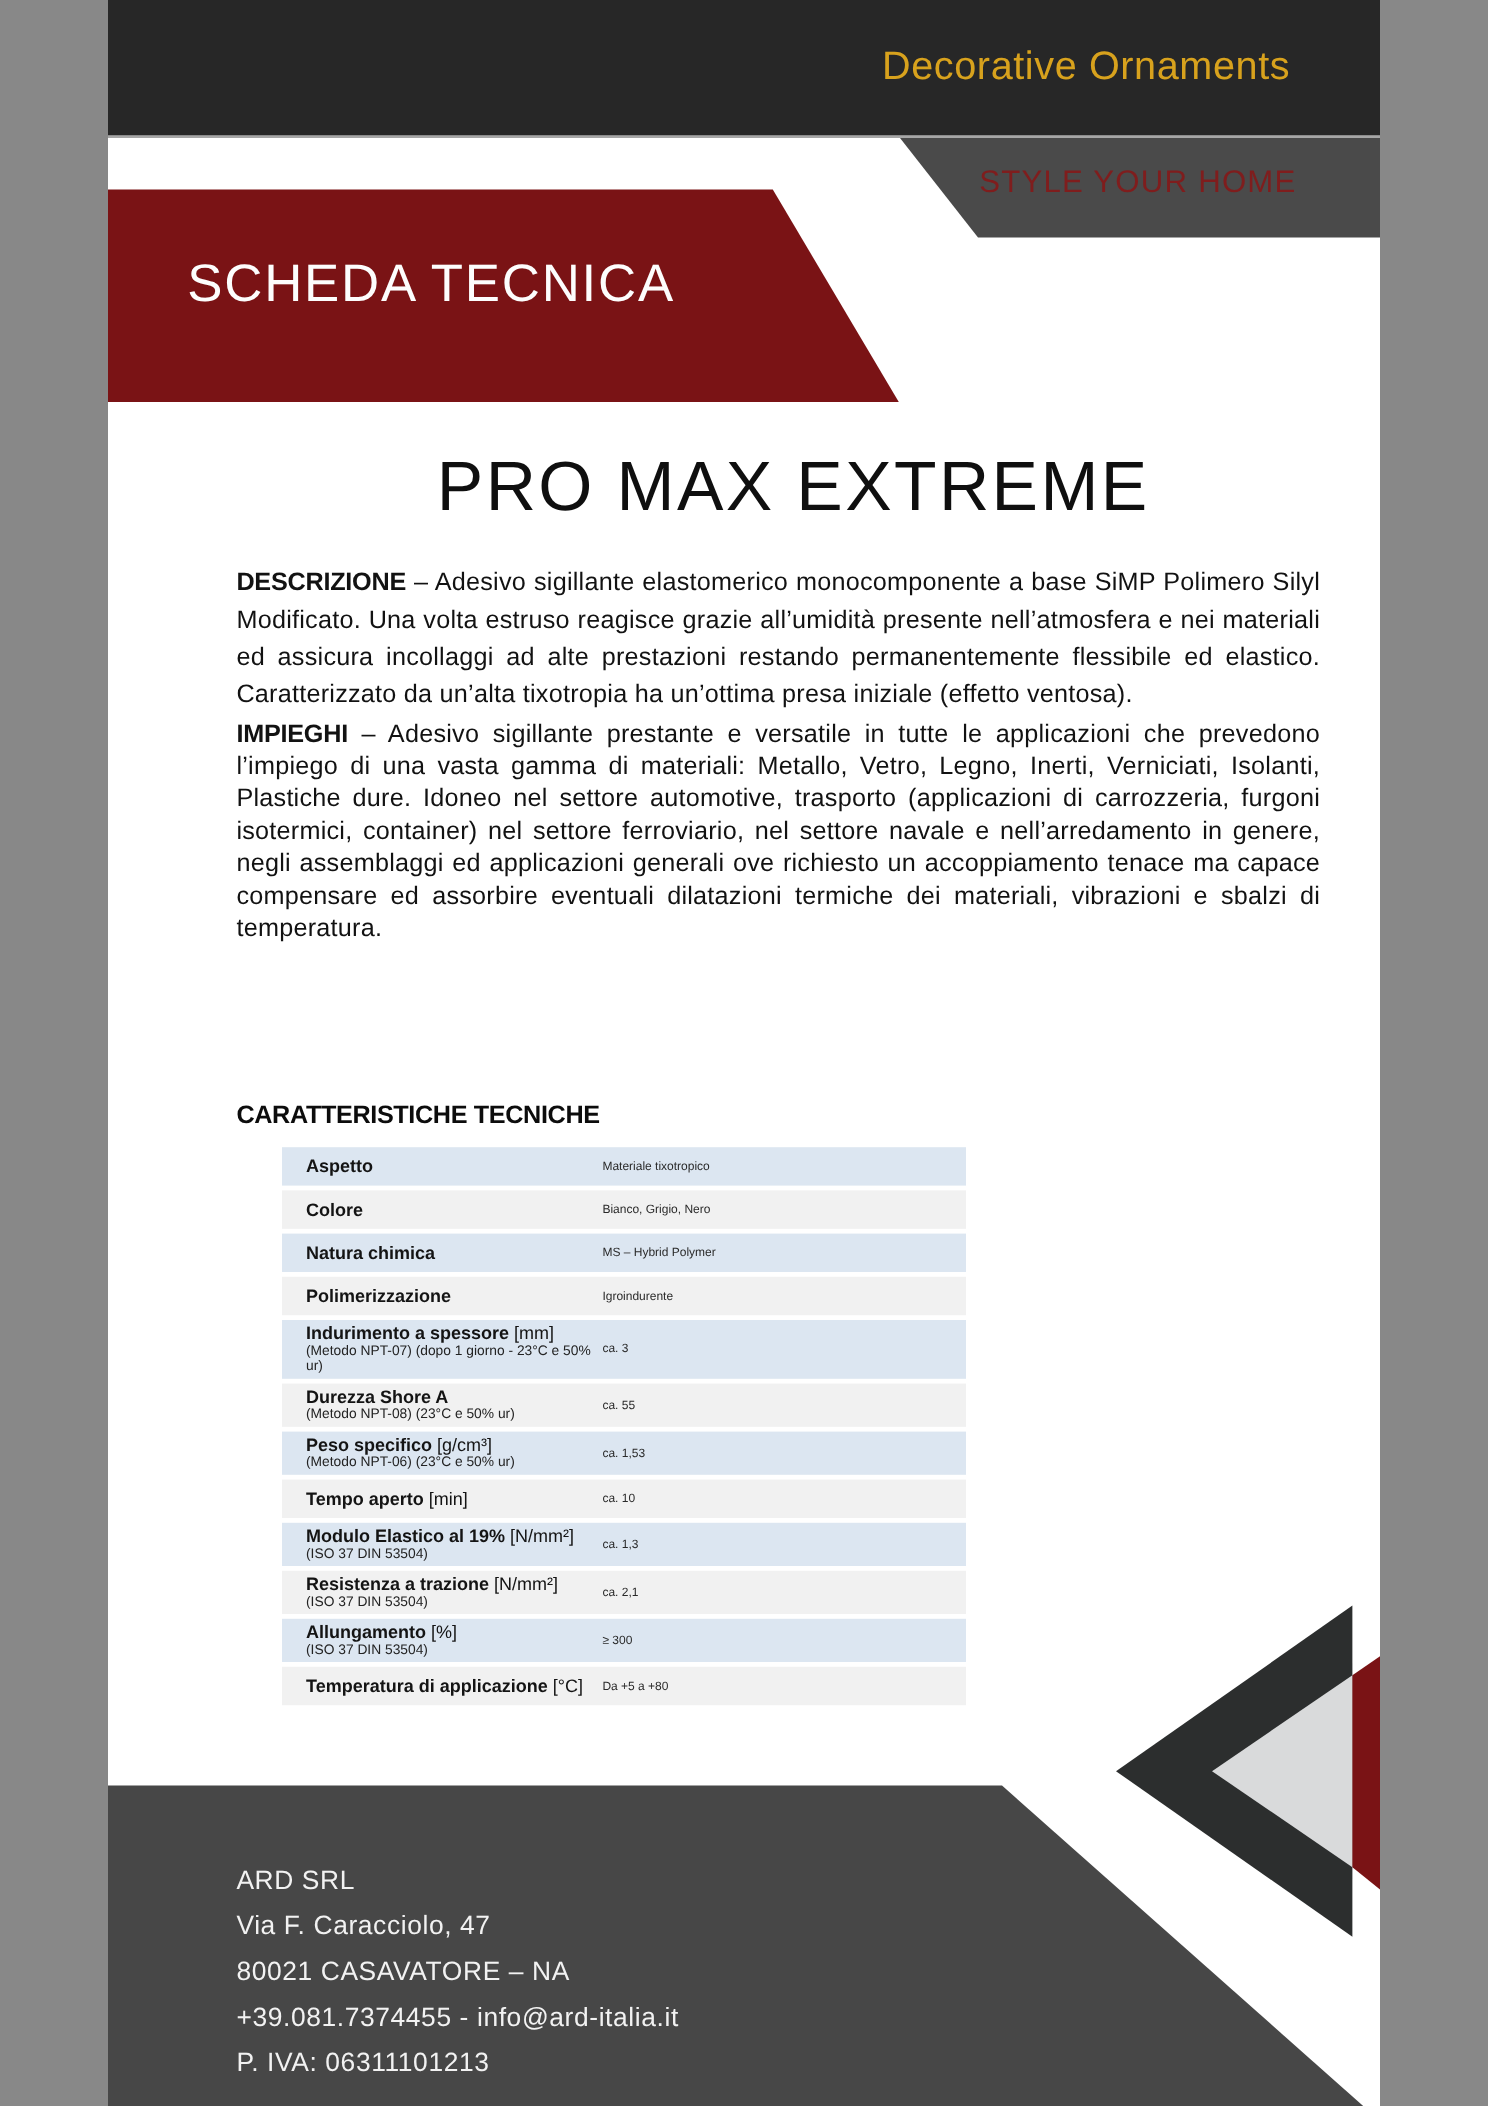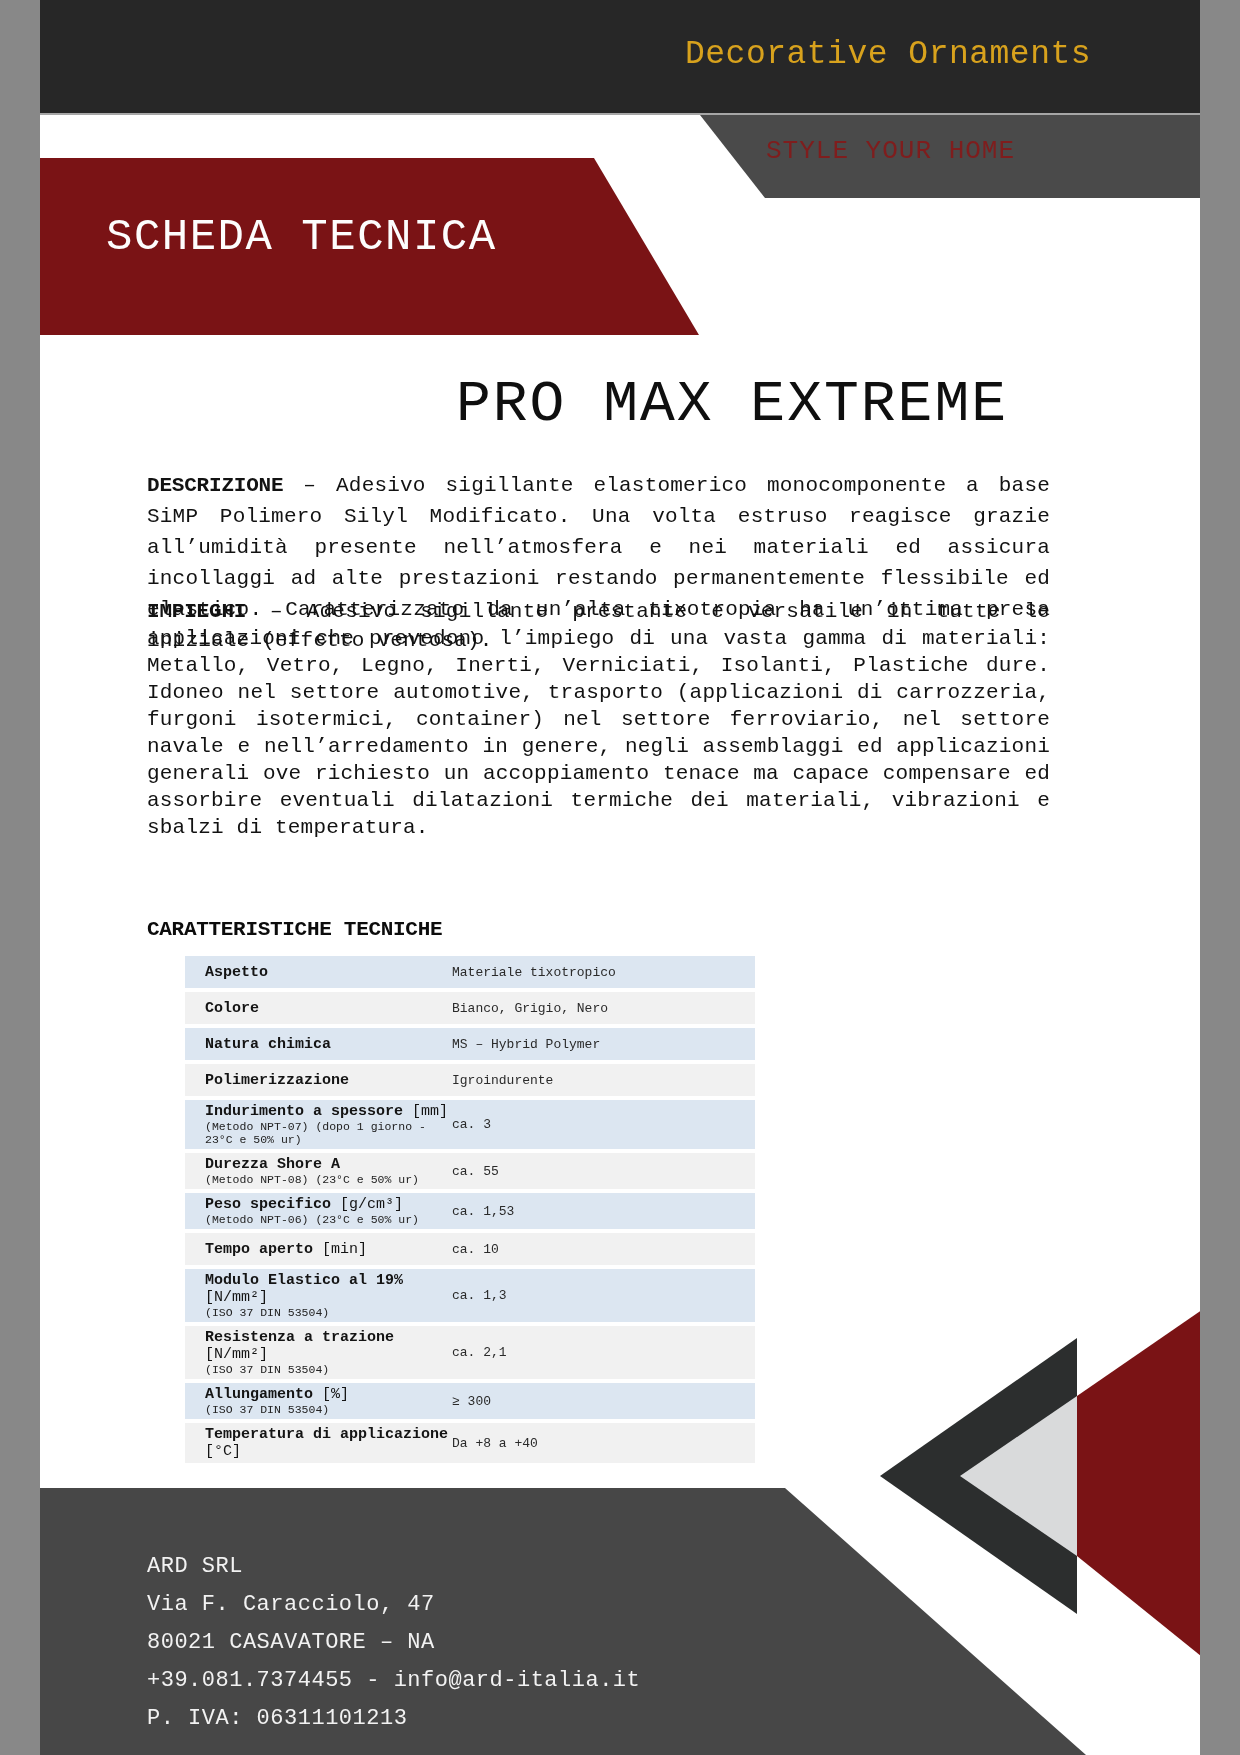--- a/index.html
+++ b/index.html
@@ -4,9 +4,9 @@
 <style>
   html,body{margin:0;padding:0;background:#888;}
   .page{
-    position:relative;width:1160px;height:1755px;background:#ffffff;
+    position:relative;width:1060px;height:1755px;background:#ffffff;
     margin:0 auto;overflow:hidden;
-    font-family:Liberation Mono, monospace;
+    font-family:Liberation Sans, sans-serif;
   }
   .deco{position:absolute;inset:0;width:1240px;height:1755px;z-index:0;}
   .layer{position:absolute;z-index:2;}

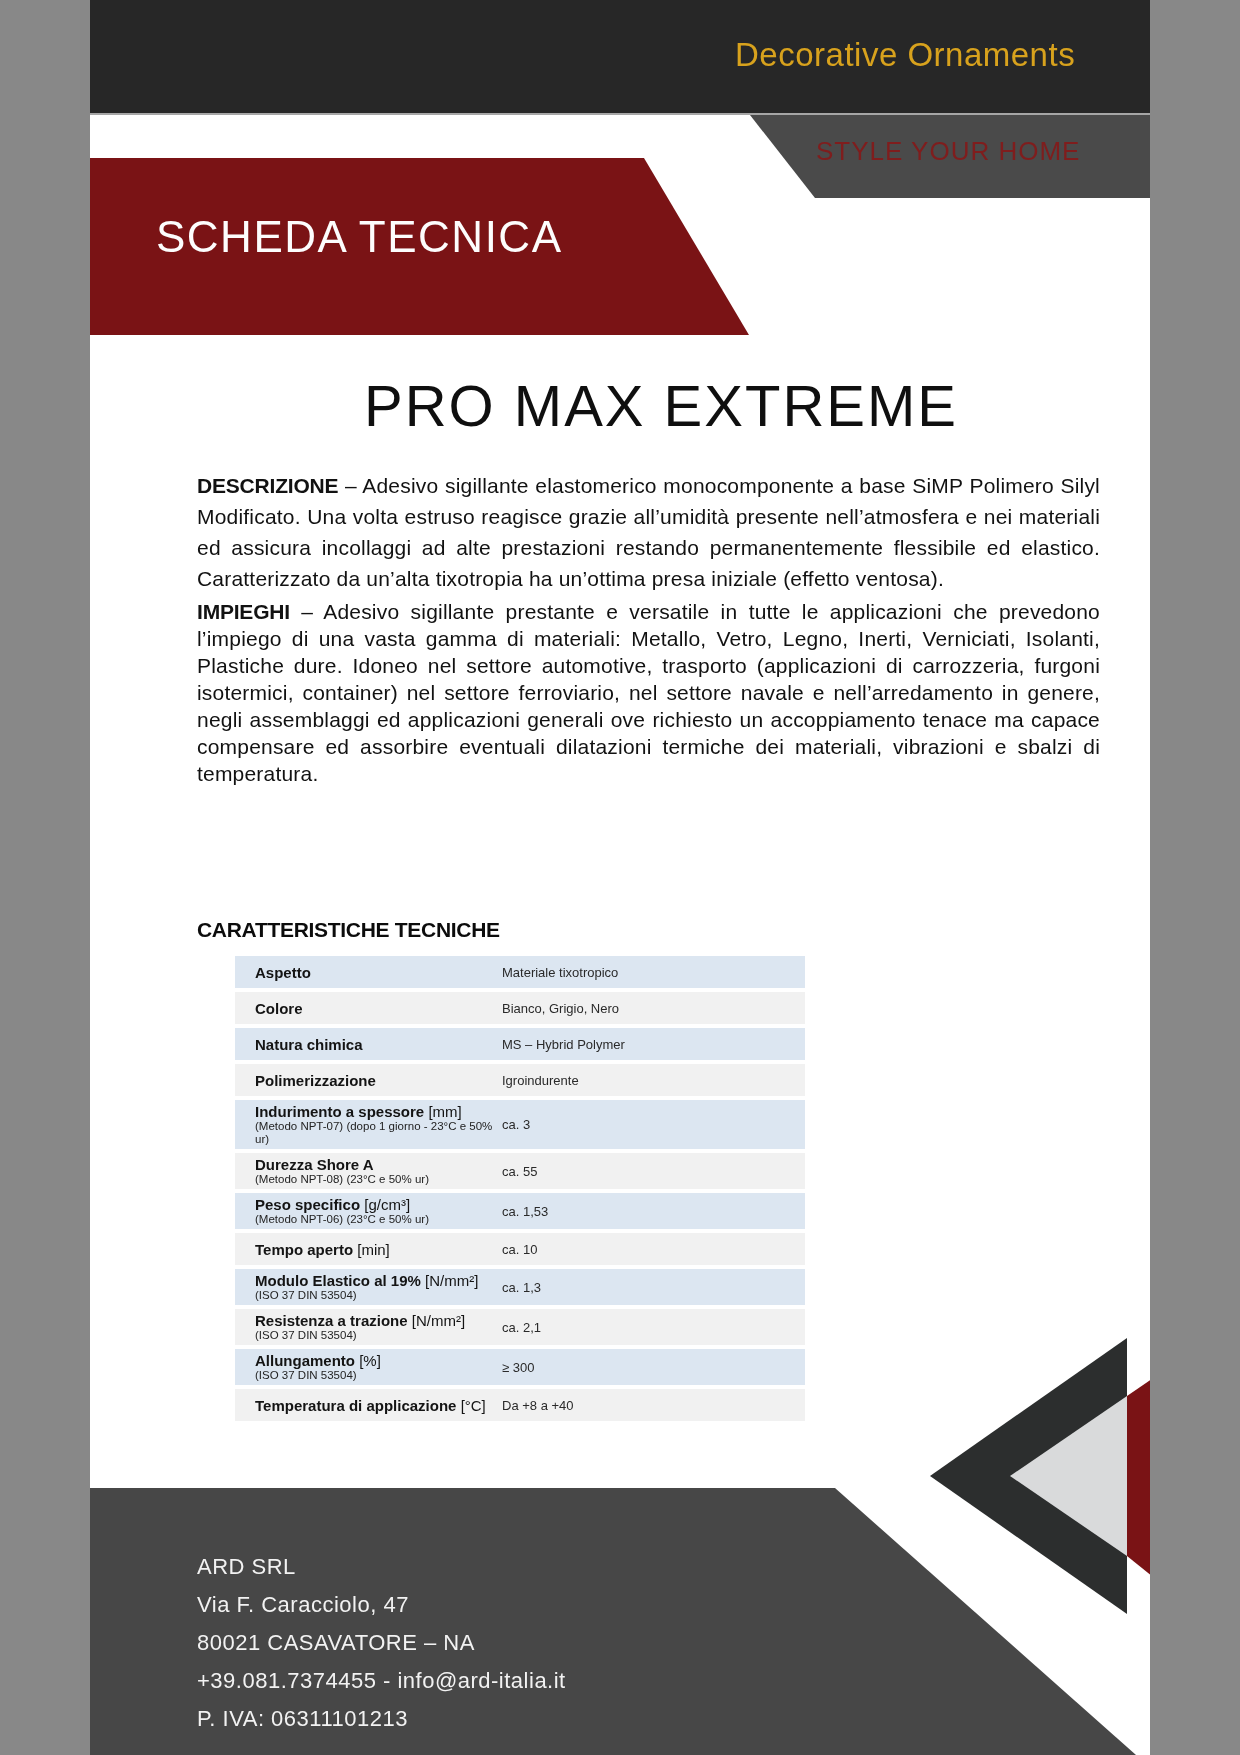--- a/index.html
+++ b/index.html
@@ -57,7 +57,7 @@
   .tlabel .lbl b{font-weight:700;}
   .tlabel .unit{font-weight:400;}
   .tlabel .note{display:block;font-size:11.5px;color:#232323;line-height:13px;}
-  .tvalue{flex:1;font-size:13px;color:#2a2a2a;padding-left:2px;}
+  .tvalue{flex:1;font-size:10px;color:#2a2a2a;padding-left:2px;}
 
   
   .footer-text{

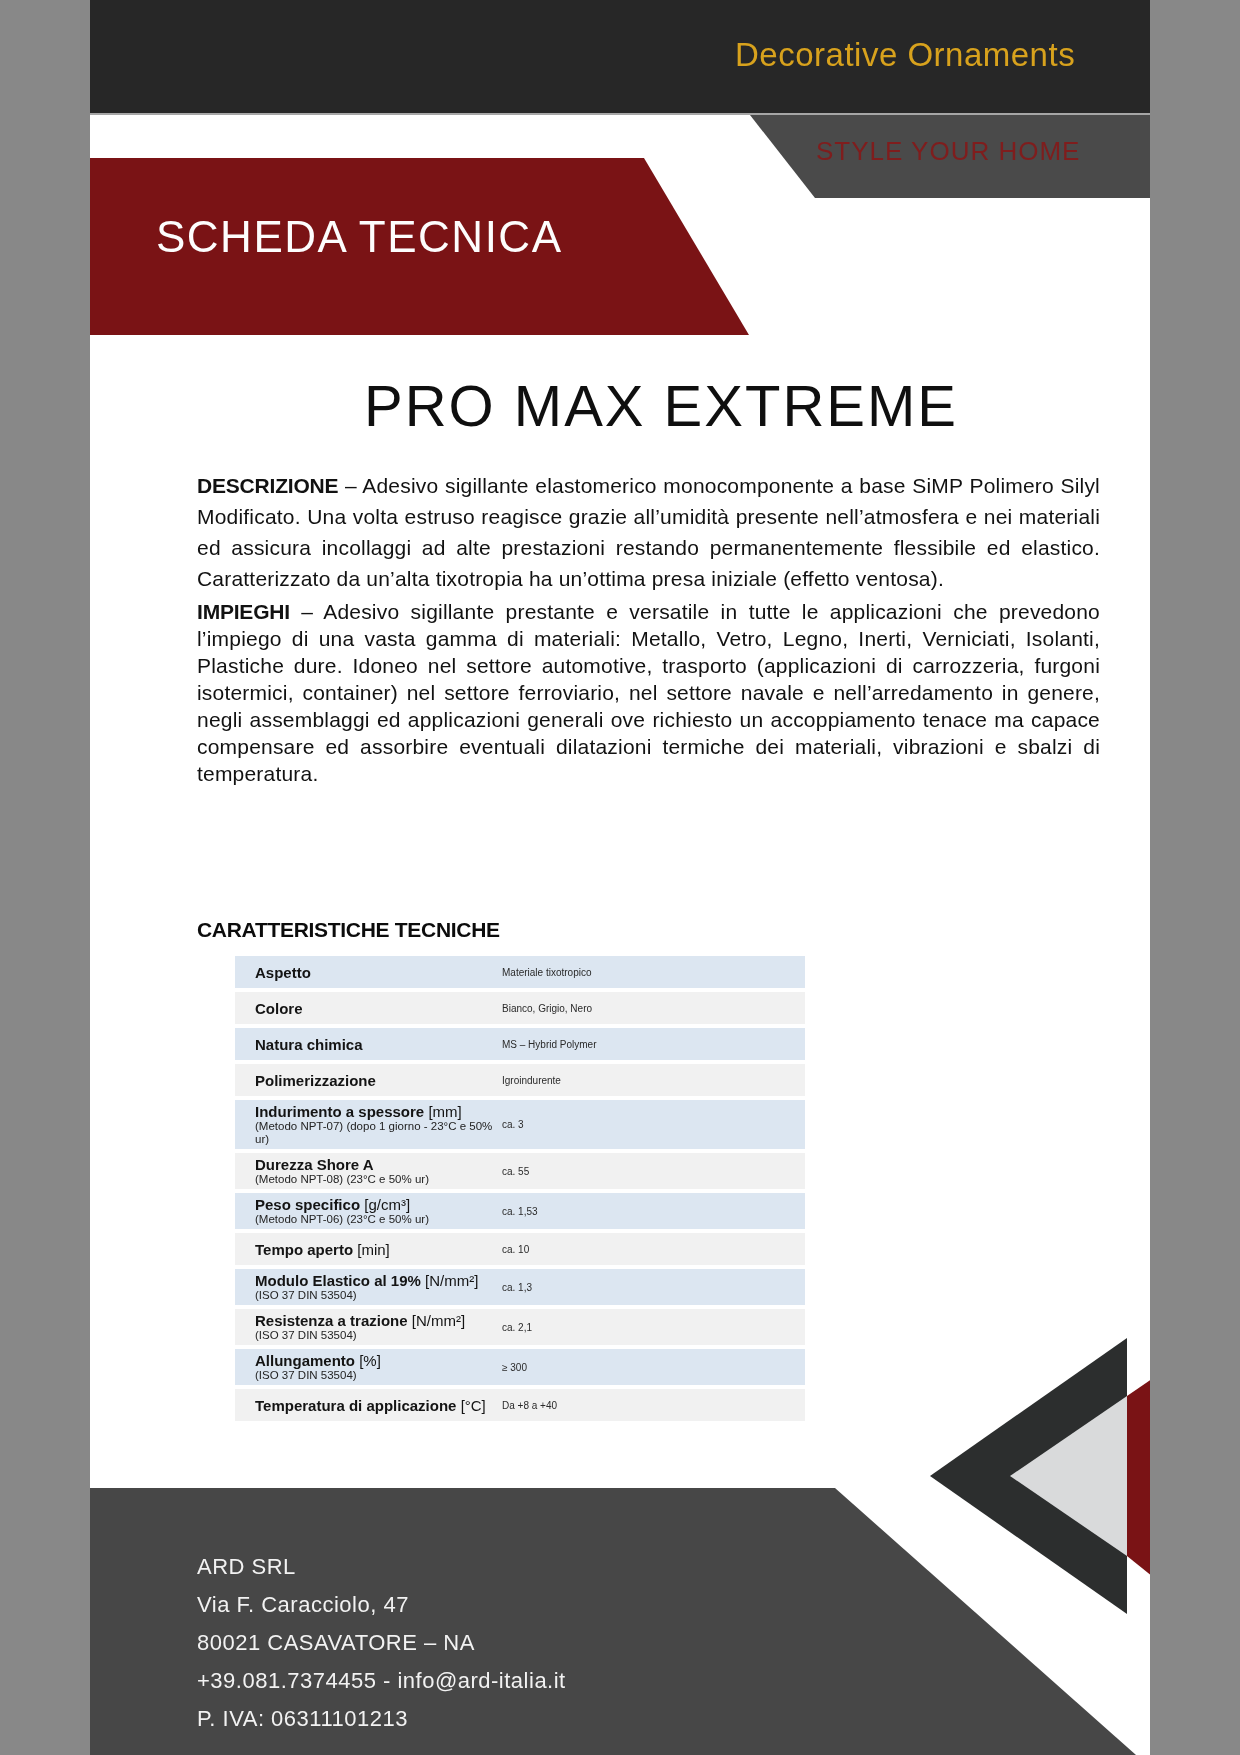--- a/index.html
+++ b/index.html
@@ -196,7 +196,7 @@
         <span class="lbl"><b>Temperatura di applicazione</b> <span class="unit">[°C]</span></span>
         <span class="note"></span>
       </div>
-      <div class="tvalue">Da +8 a +40</div>
+      <div class="tvalue">Da +5 a +80</div>
     </div>
 
 

